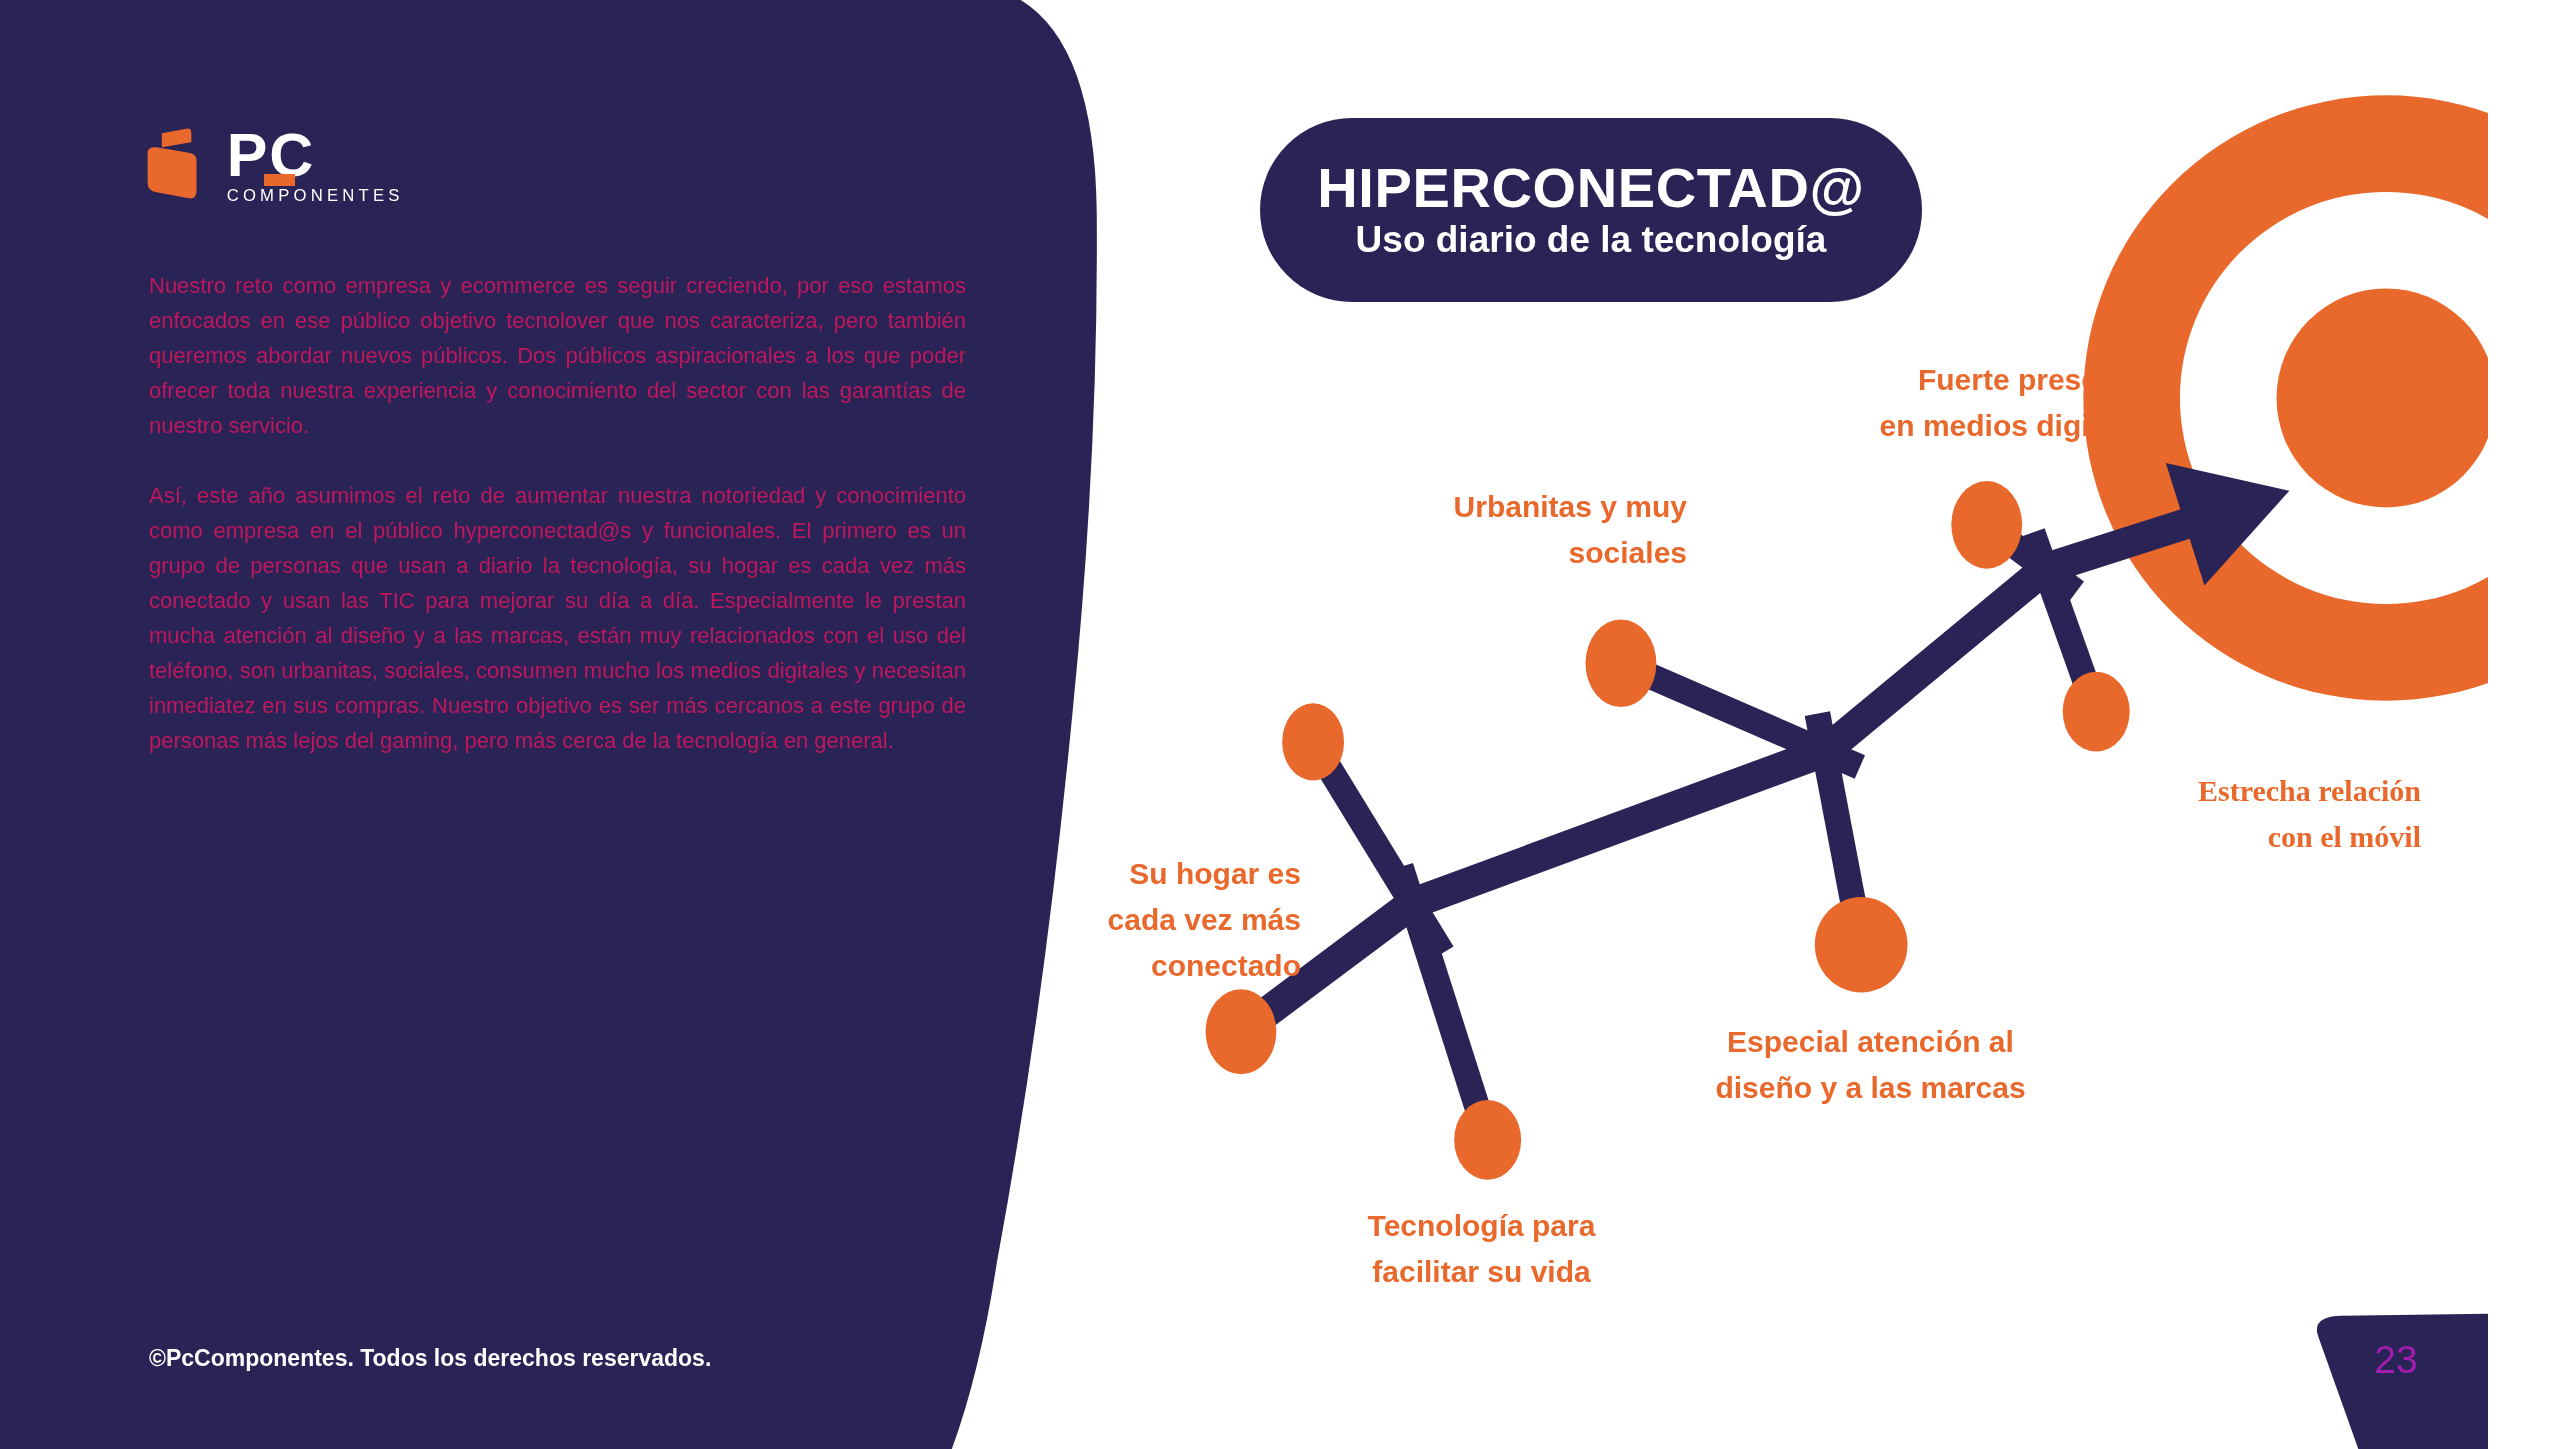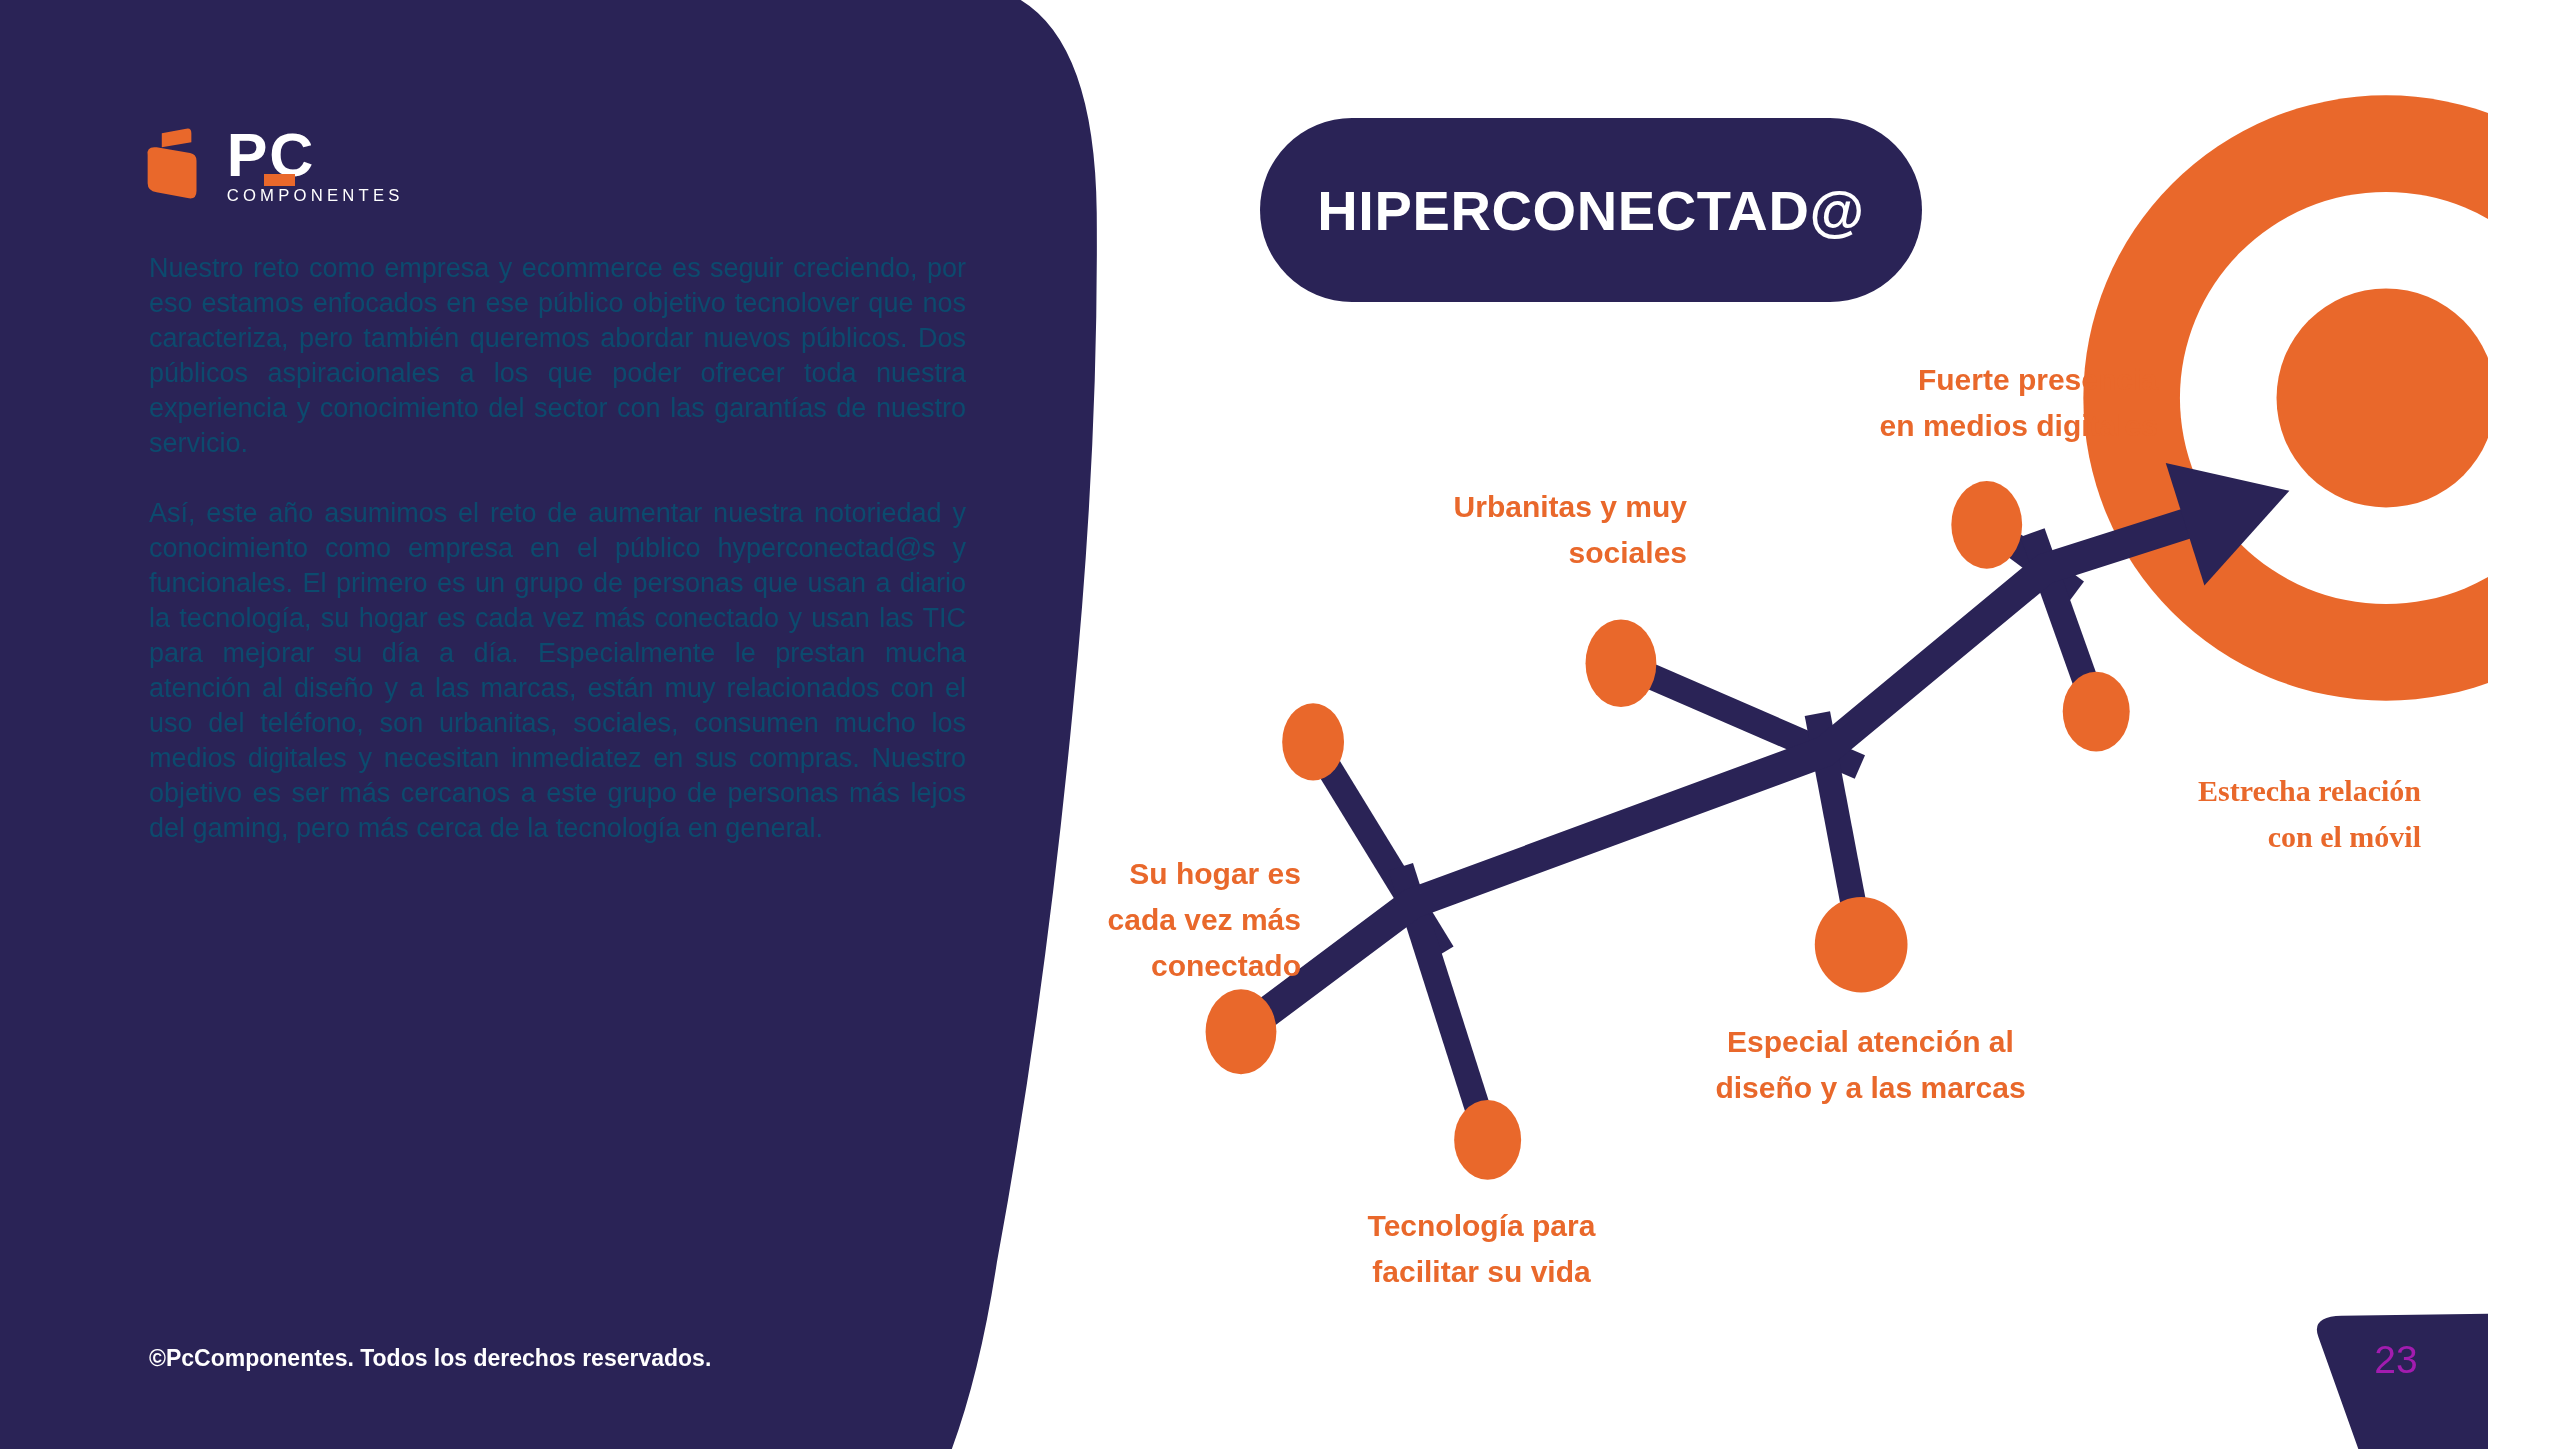--- a/index.html
+++ b/index.html
@@ -126,6 +126,7 @@
 
   <div id="header-pill">
     <div id="header-title">HIPERCONECTAD@</div>
+    <div id="header-subtitle">Uso diario de la tecnología</div>
   </div>
 
   <div class="dlabel" id="lbl-fuerte">Fuerte presencia

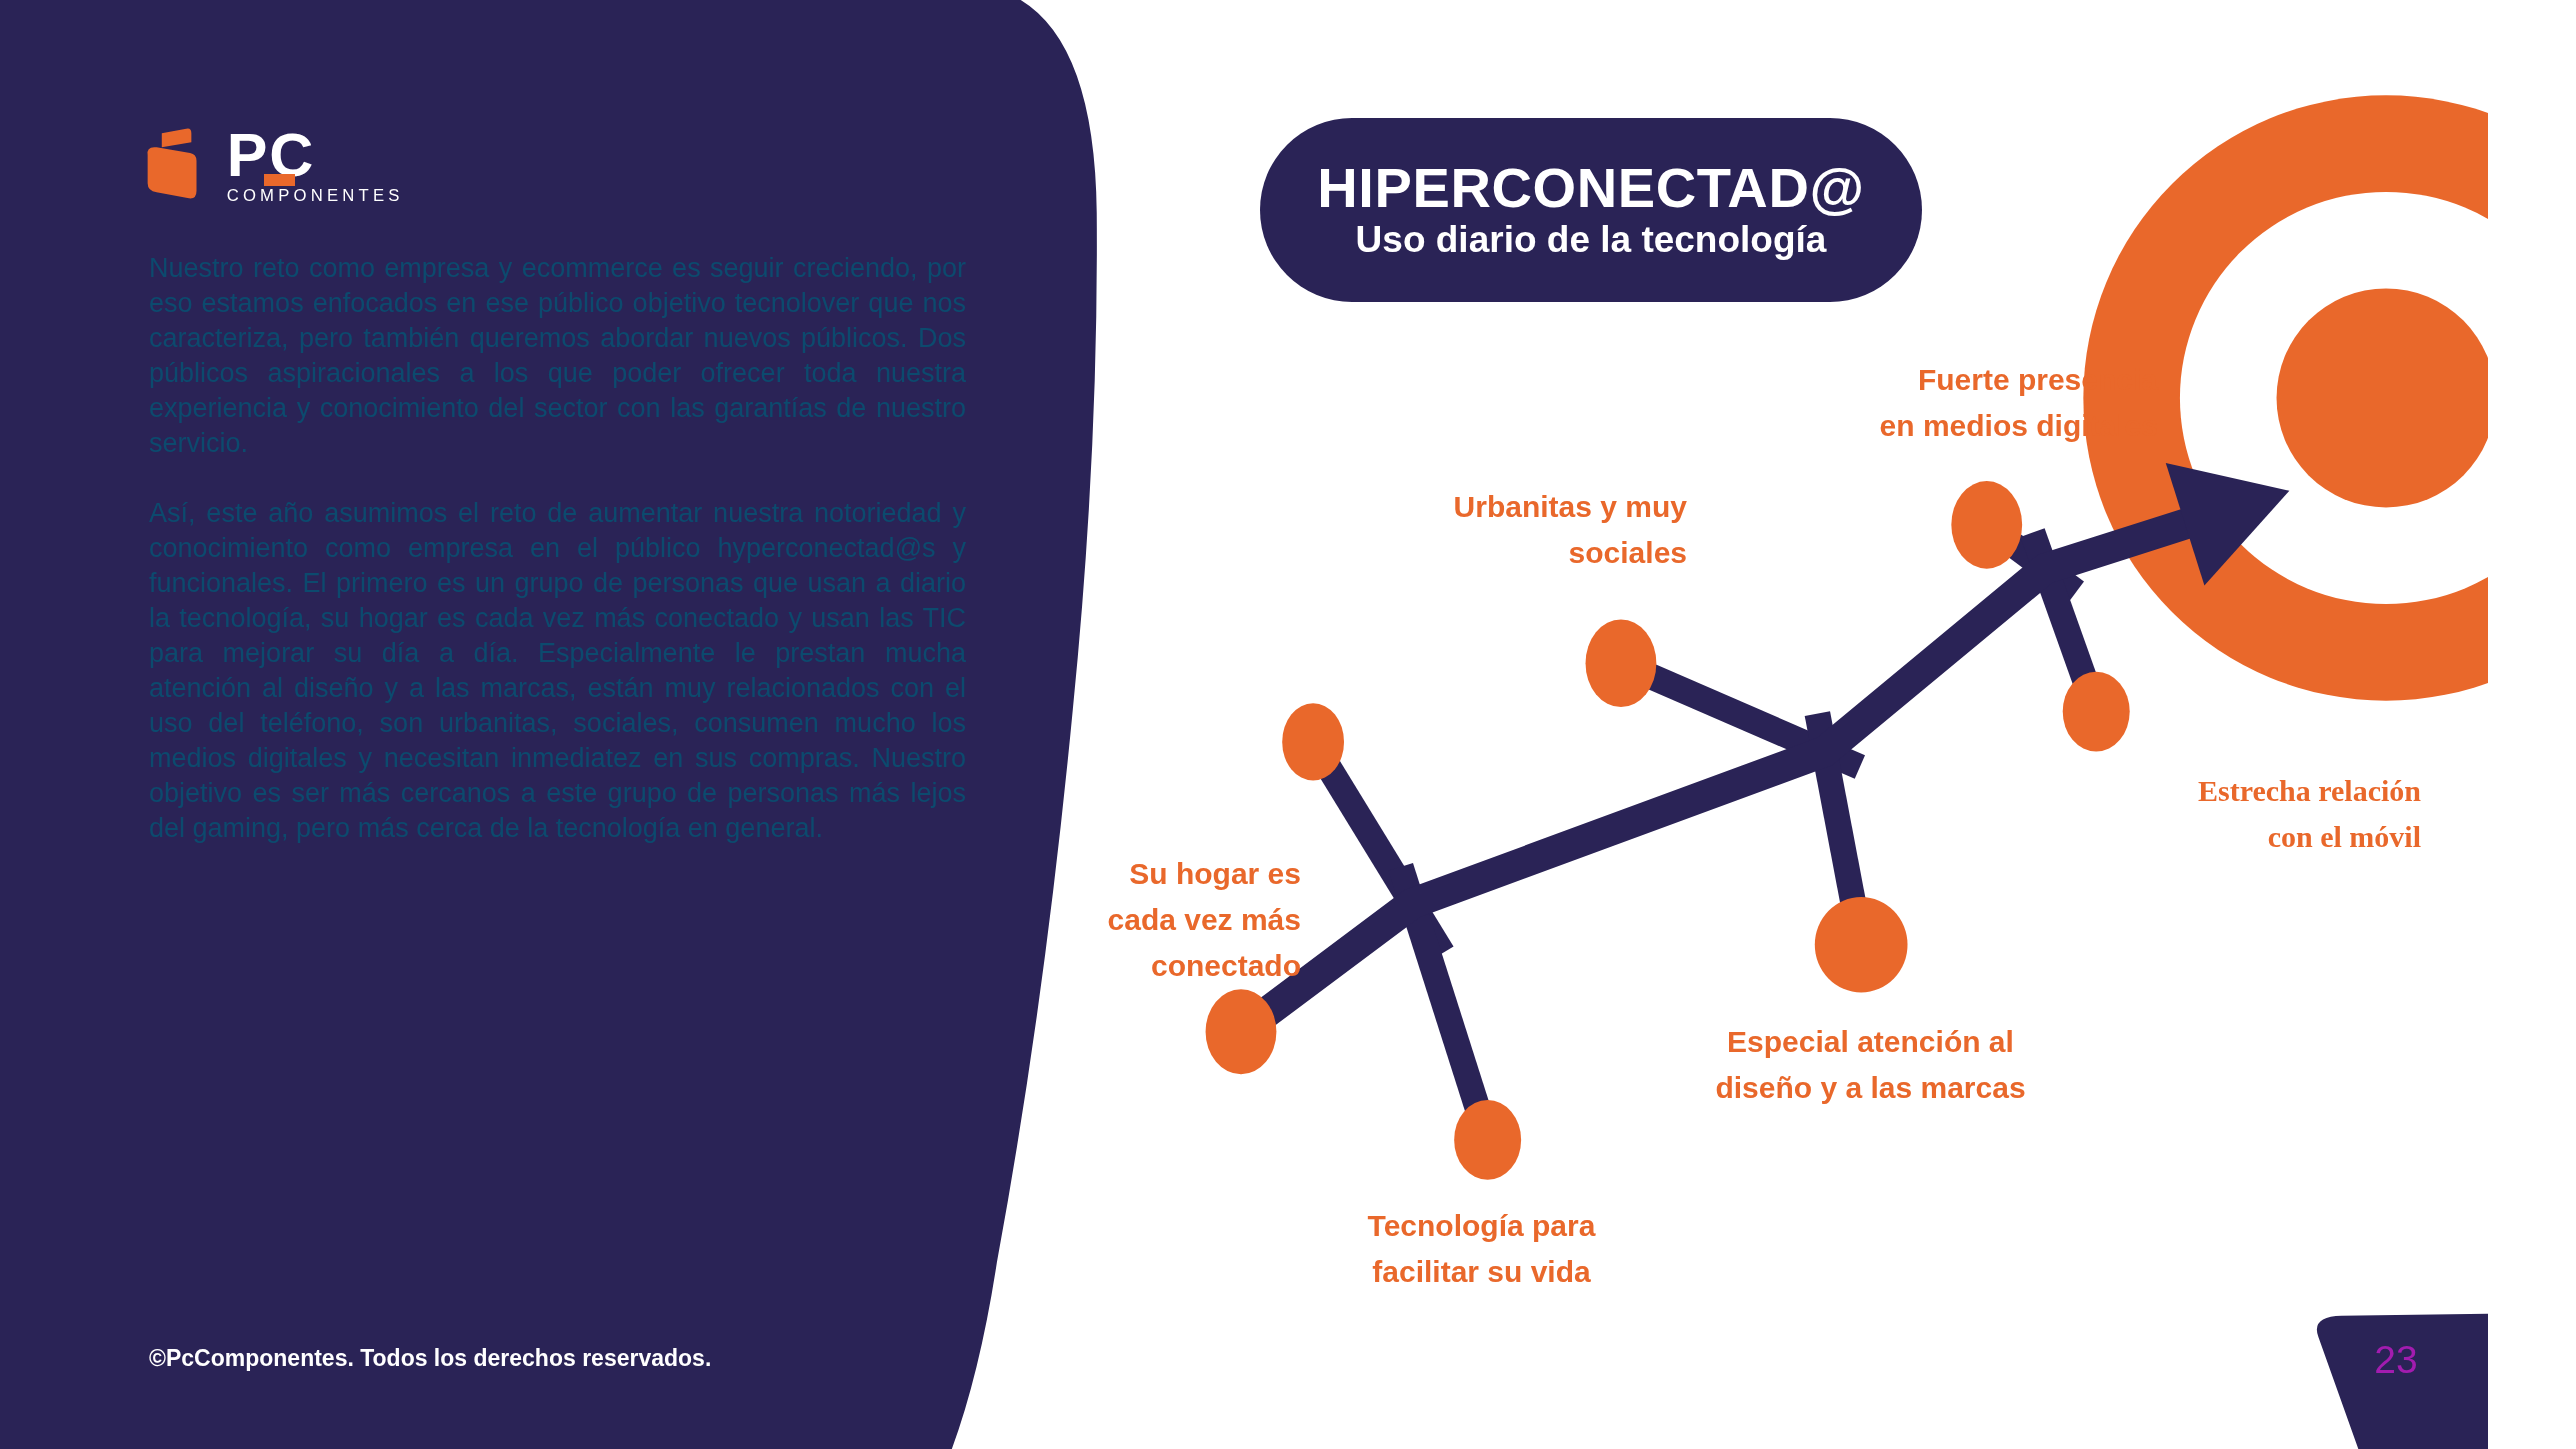--- a/index.html
+++ b/index.html
@@ -19,8 +19,8 @@
 
   
   #body-copy{
-    position:absolute;left:149px;top:251px;width:817px;
-    color:#0c4a6e;font-size:27px;line-height:35px;text-align:justify;
+    position:absolute;left:149px;top:268px;width:817px;
+    color:#be185d;font-size:22px;line-height:35px;text-align:justify;
   }
   #body-copy .para + .para{margin-top:35px;}
   #panel-footer{

